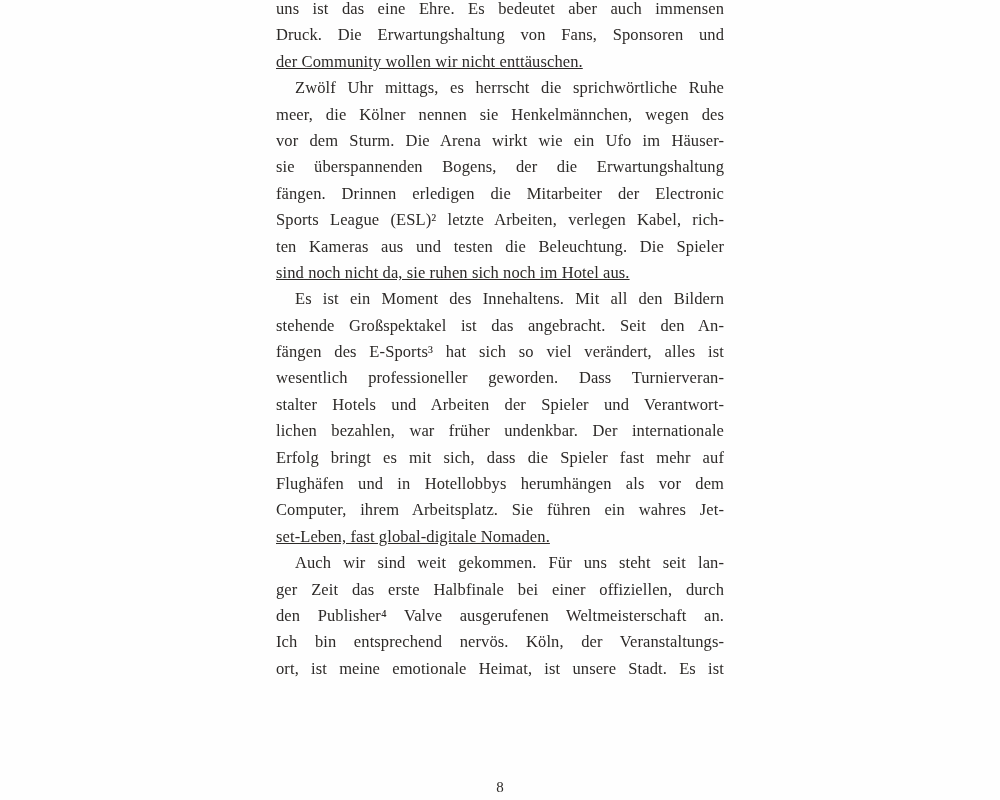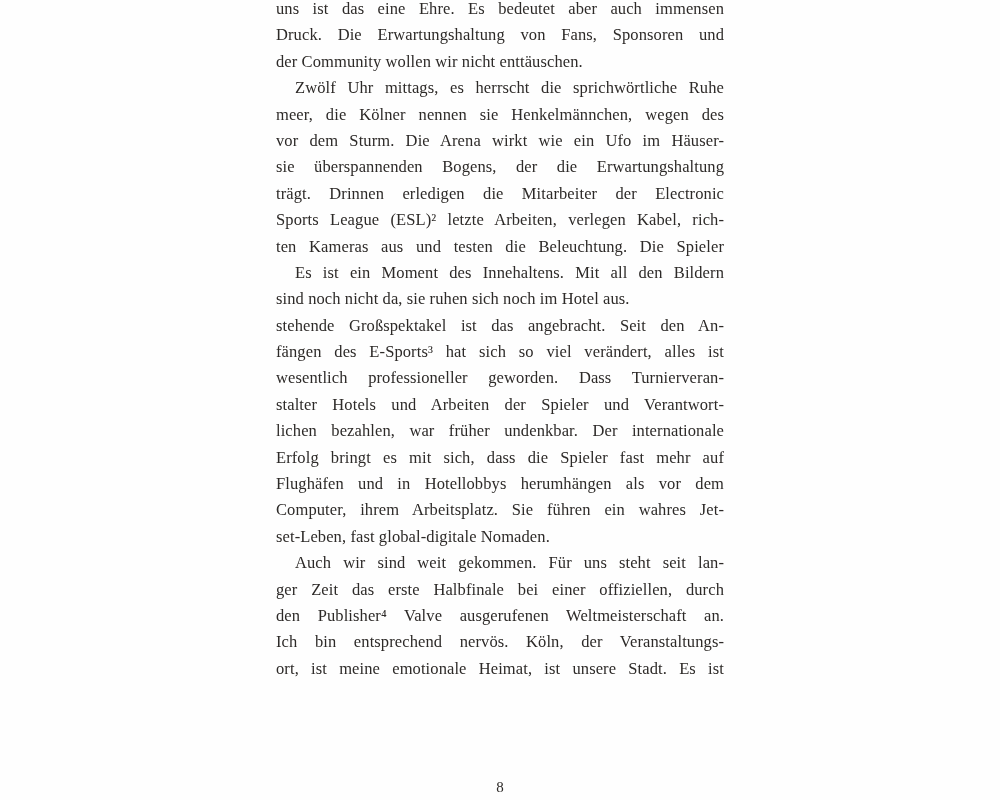--- a/index.html
+++ b/index.html
@@ -34,6 +34,7 @@
   }
   .line.end {
     text-align-last: left;
+    text-decoration: underline;
   }
   .line.indent {
     text-indent: 19px;

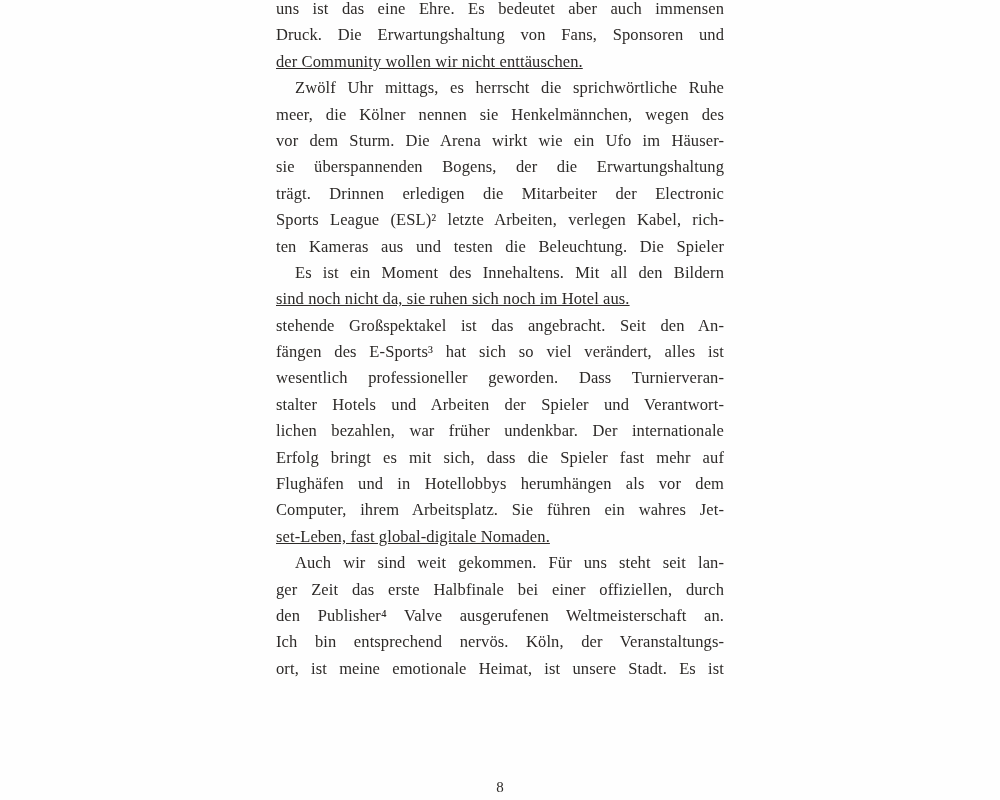--- a/index.html
+++ b/index.html
@@ -61,7 +61,7 @@
     <div class="line">meer, die Kölner nennen sie Henkelmännchen, wegen des</div>
     <div class="line">vor dem Sturm. Die Arena wirkt wie ein Ufo im Häuser-</div>
     <div class="line">sie überspannenden Bogens, der die Erwartungshaltung</div>
-    <div class="line">trägt. Drinnen erledigen die Mitarbeiter der Electronic</div>
+    <div class="line">fängen. Drinnen erledigen die Mitarbeiter der Electronic</div>
     <div class="line">Sports League (ESL)² letzte Arbeiten, verlegen Kabel, rich-</div>
     <div class="line">ten Kameras aus und testen die Beleuchtung. Die Spieler</div>
     <div class="line indent">Es ist ein Moment des Innehaltens. Mit all den Bildern</div>

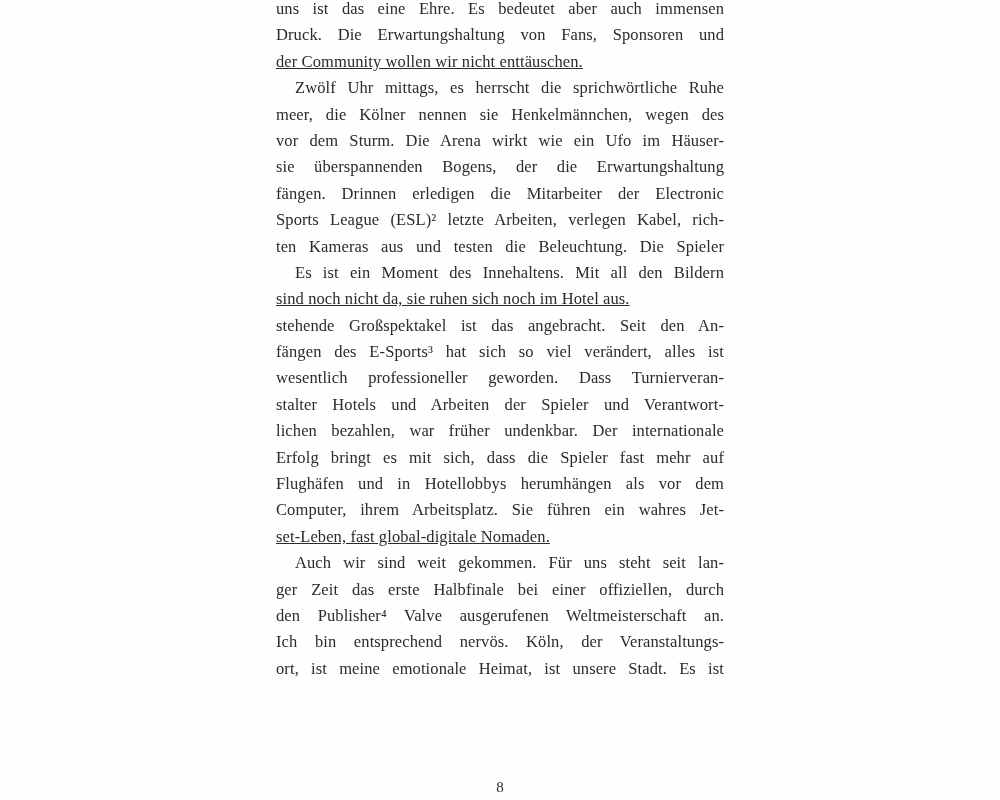--- a/index.html
+++ b/index.html
@@ -64,8 +64,8 @@
     <div class="line">fängen. Drinnen erledigen die Mitarbeiter der Electronic</div>
     <div class="line">Sports League (ESL)² letzte Arbeiten, verlegen Kabel, rich-</div>
     <div class="line">ten Kameras aus und testen die Beleuchtung. Die Spieler</div>
+    <div class="line end">sind noch nicht da, sie ruhen sich noch im Hotel aus.</div>
     <div class="line indent">Es ist ein Moment des Innehaltens. Mit all den Bildern</div>
-    <div class="line end">sind noch nicht da, sie ruhen sich noch im Hotel aus.</div>
     <div class="line">stehende Großspektakel ist das angebracht. Seit den An-</div>
     <div class="line">fängen des E-Sports³ hat sich so viel verändert, alles ist</div>
     <div class="line">wesentlich professioneller geworden. Dass Turnierveran-</div>

